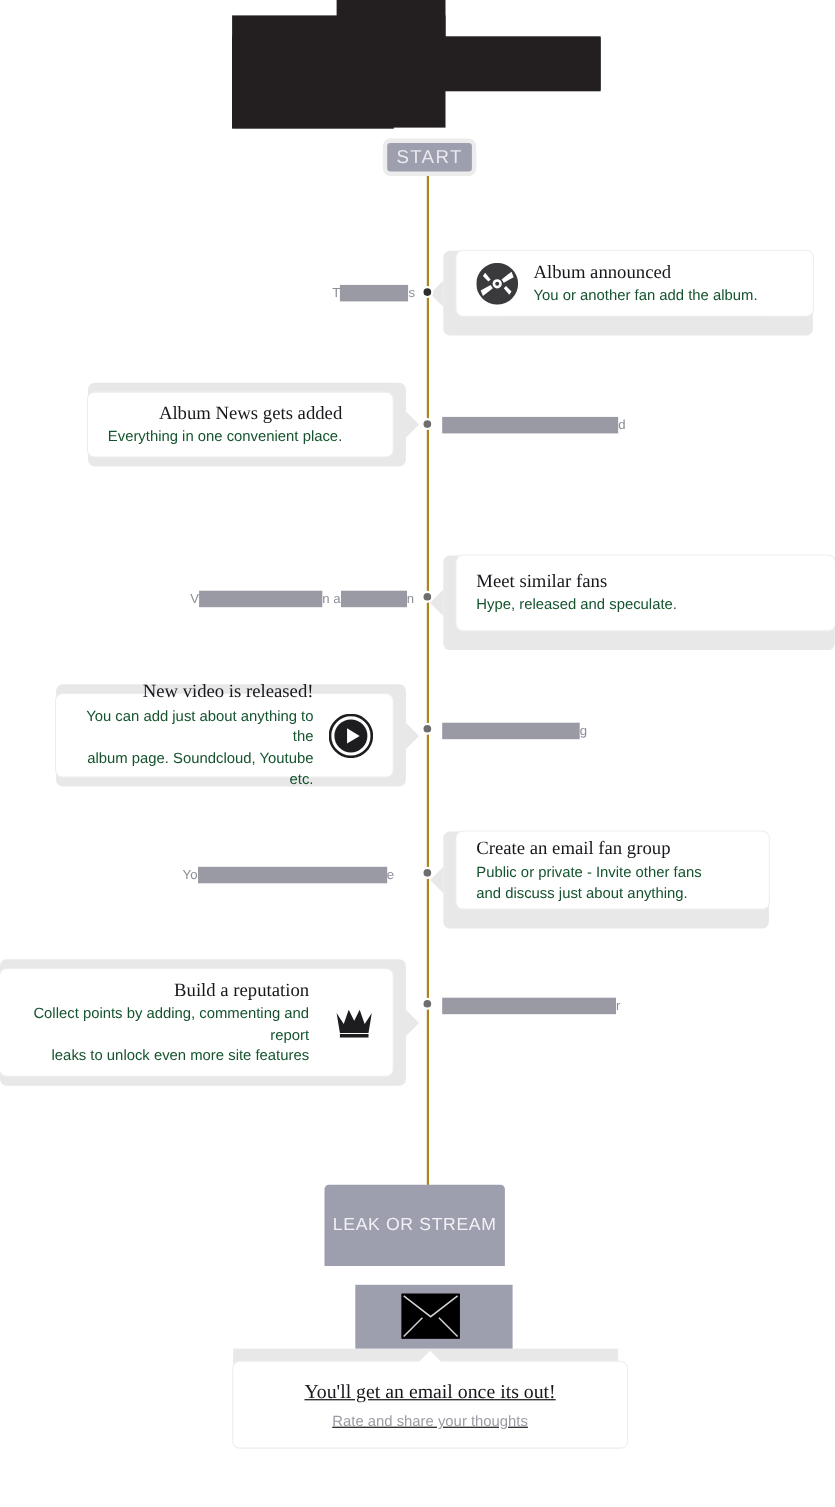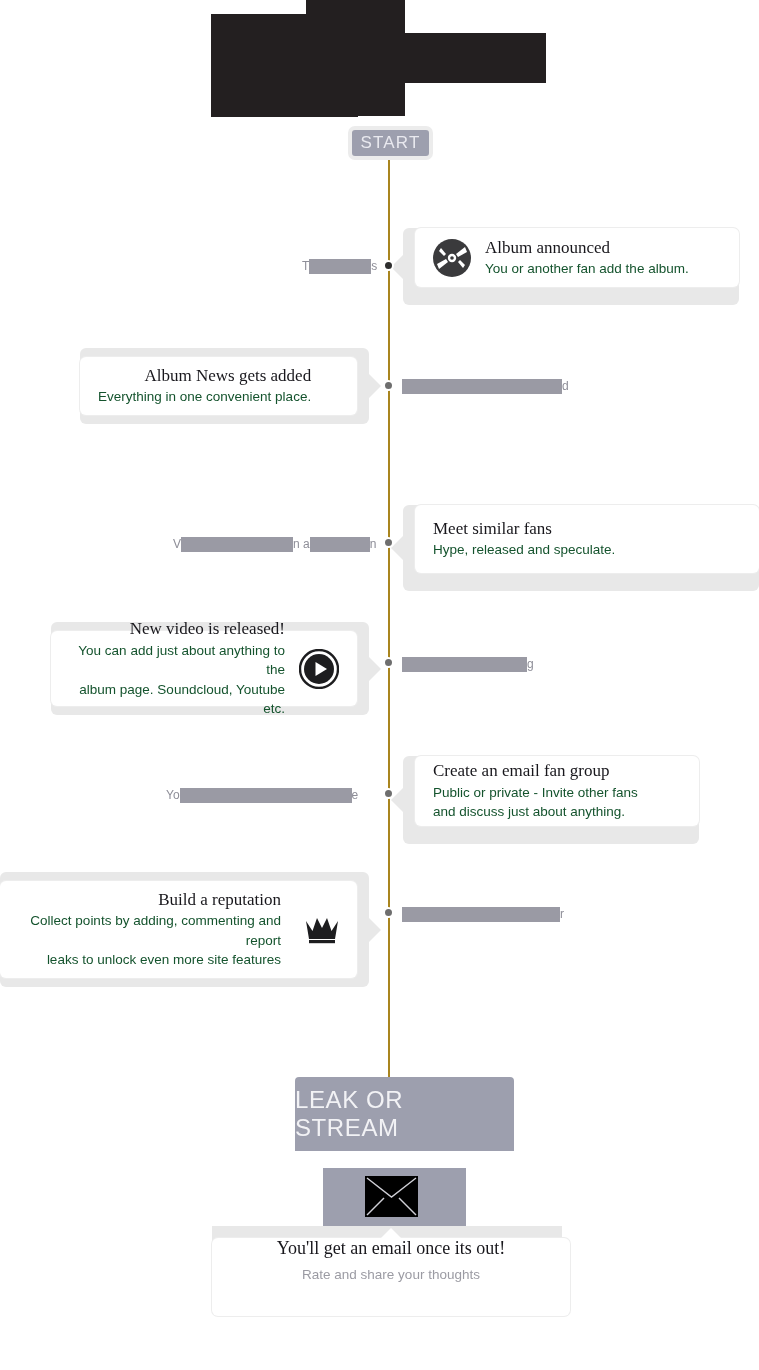--- a/index.html
+++ b/index.html
@@ -135,14 +135,14 @@
   .leak-box {
     position: absolute;
     left: 295px; top: 1077px;
-    width: 219px; height: 74px;
+    width: 164px; height: 74px;
     background: #9d9fae;
     border-radius: 4px 4px 0 0;
     display: flex;
     align-items: center;
     justify-content: center;
     color: #f2f2f5;
-    font-size: 24px;
+    font-size: 16px;
     letter-spacing: 0.6px;
     font-family: "Liberation Sans", sans-serif;
   }

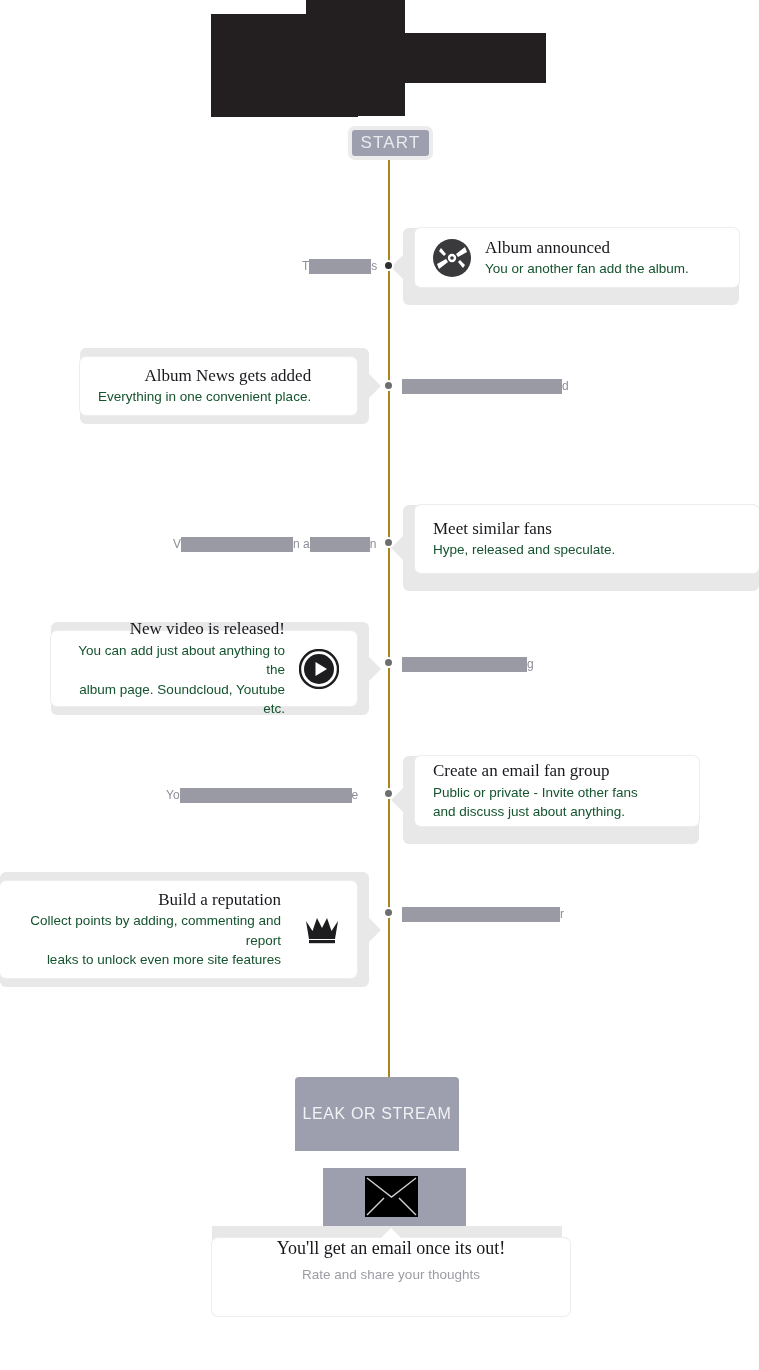--- a/index.html
+++ b/index.html
@@ -174,6 +174,8 @@
     display: flex;
     flex-direction: column;
     align-items: center;
+    justify-content: center;
+    text-decoration: underline;
   }
   .bottom-card .title {
     font-family: "Liberation Serif", serif;

